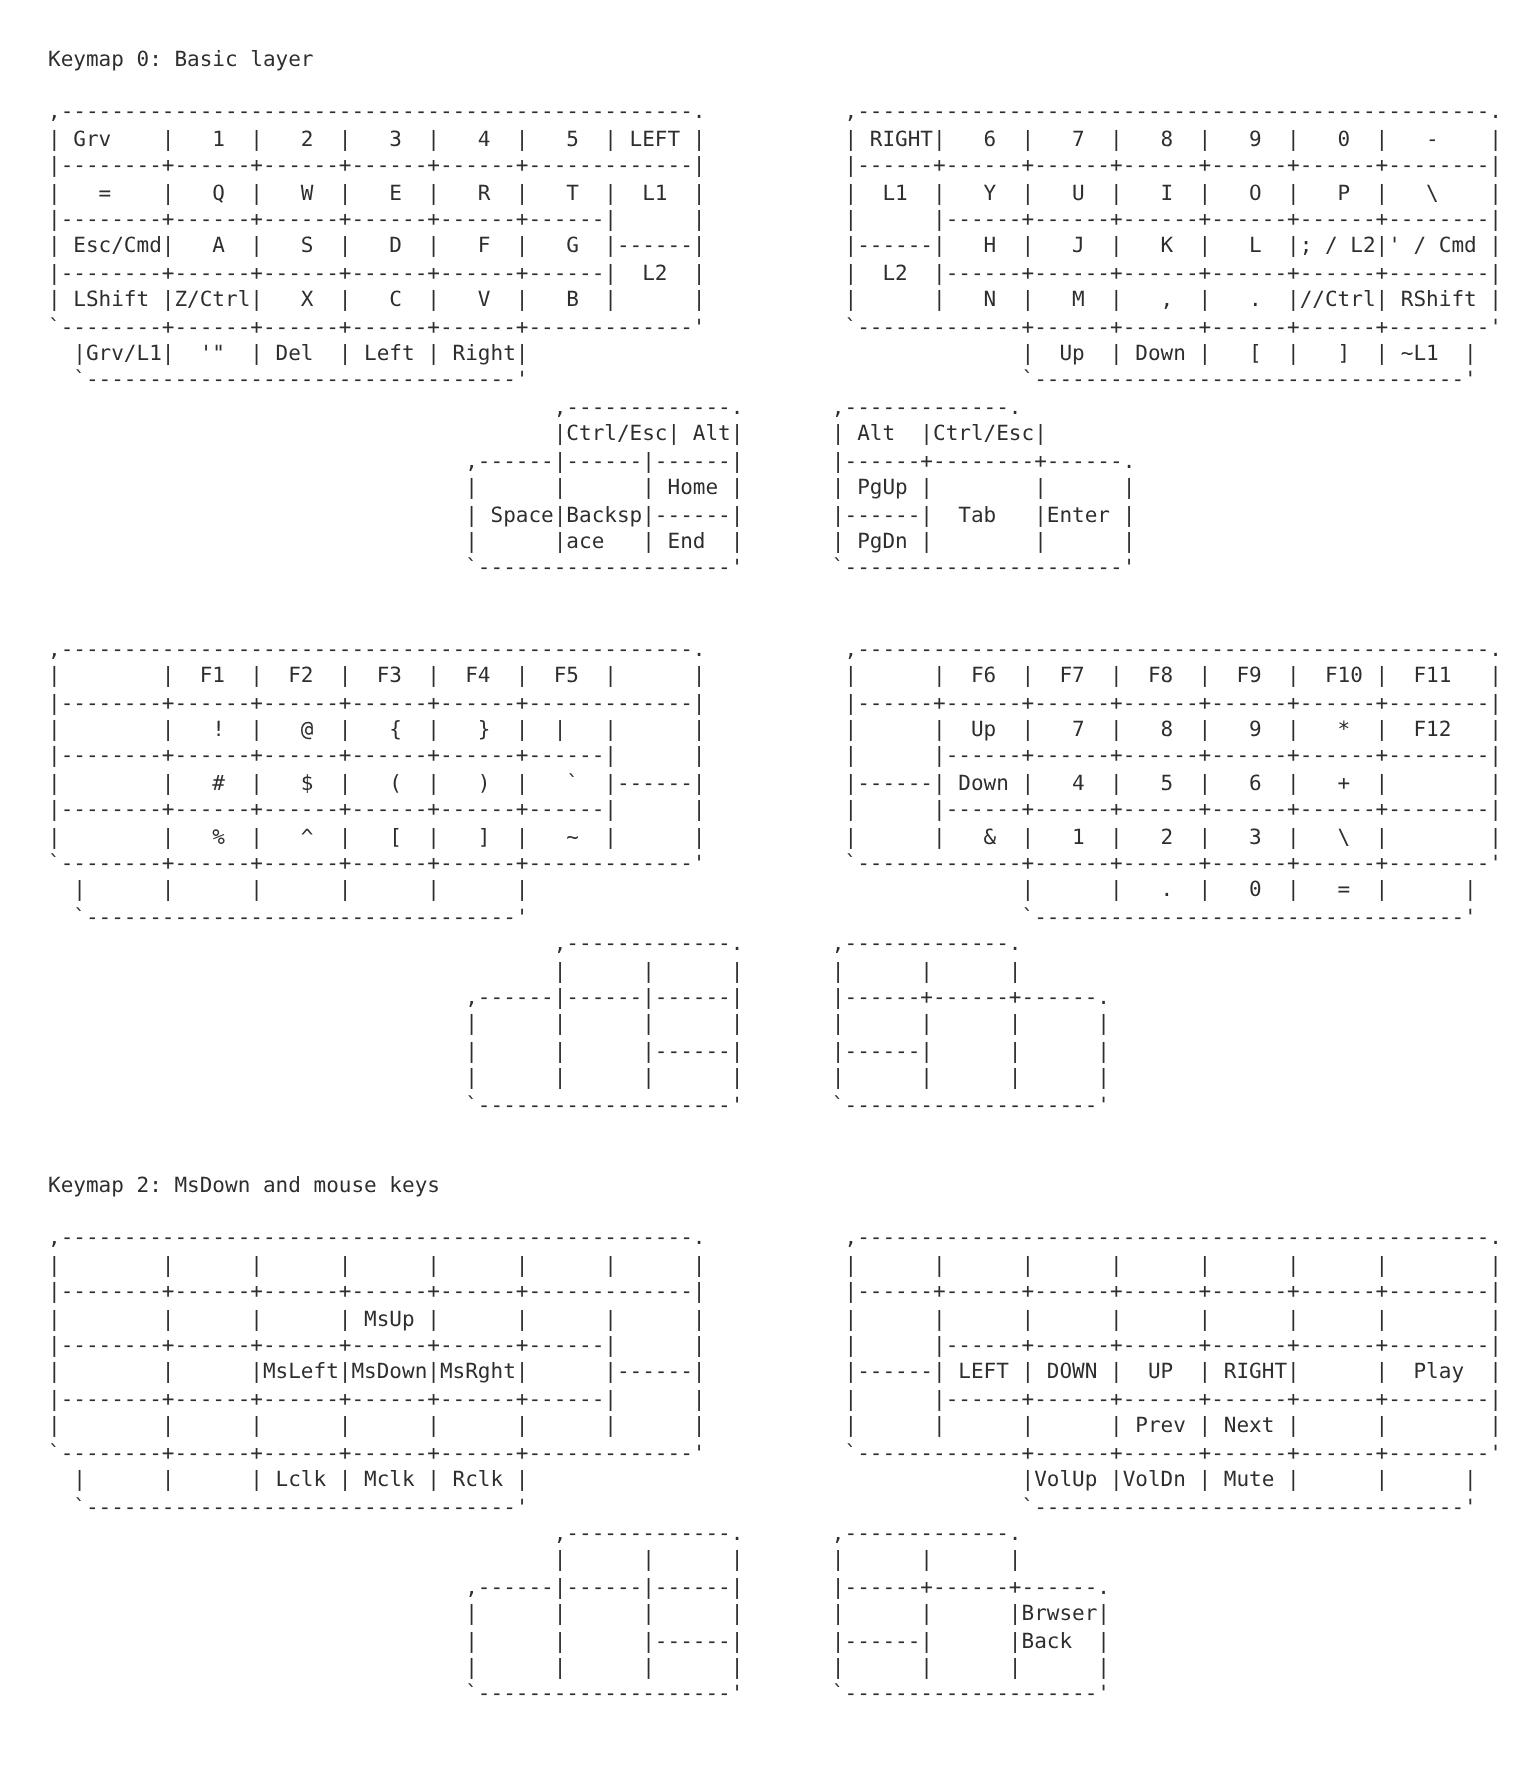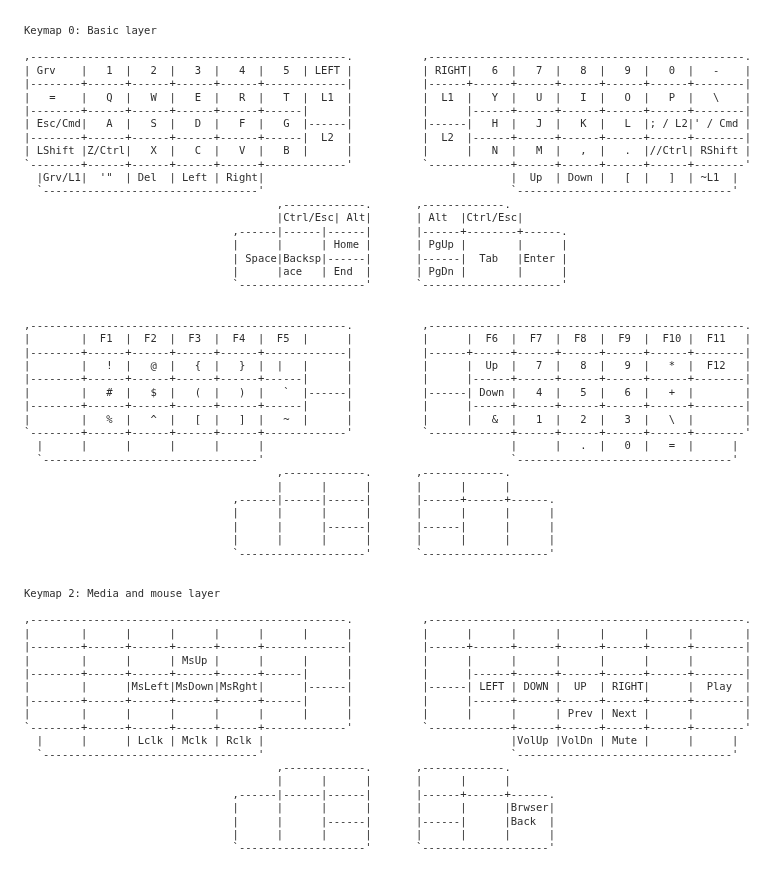--- a/index.html
+++ b/index.html
@@ -82,7 +82,7 @@
   </section>
 
   <section class="km-section">
-    <div class="km-title">Keymap 2: Media and mouse layer</div>
+    <div class="km-title">Keymap 2: MsDown and mouse keys</div>
     <pre class="km-art">,--------------------------------------------------.           ,--------------------------------------------------.
 |        |      |      |      |      |      |      |           |      |      |      |      |      |      |        |
 |--------+------+------+------+------+-------------|           |------+------+------+------+------+------+--------|

